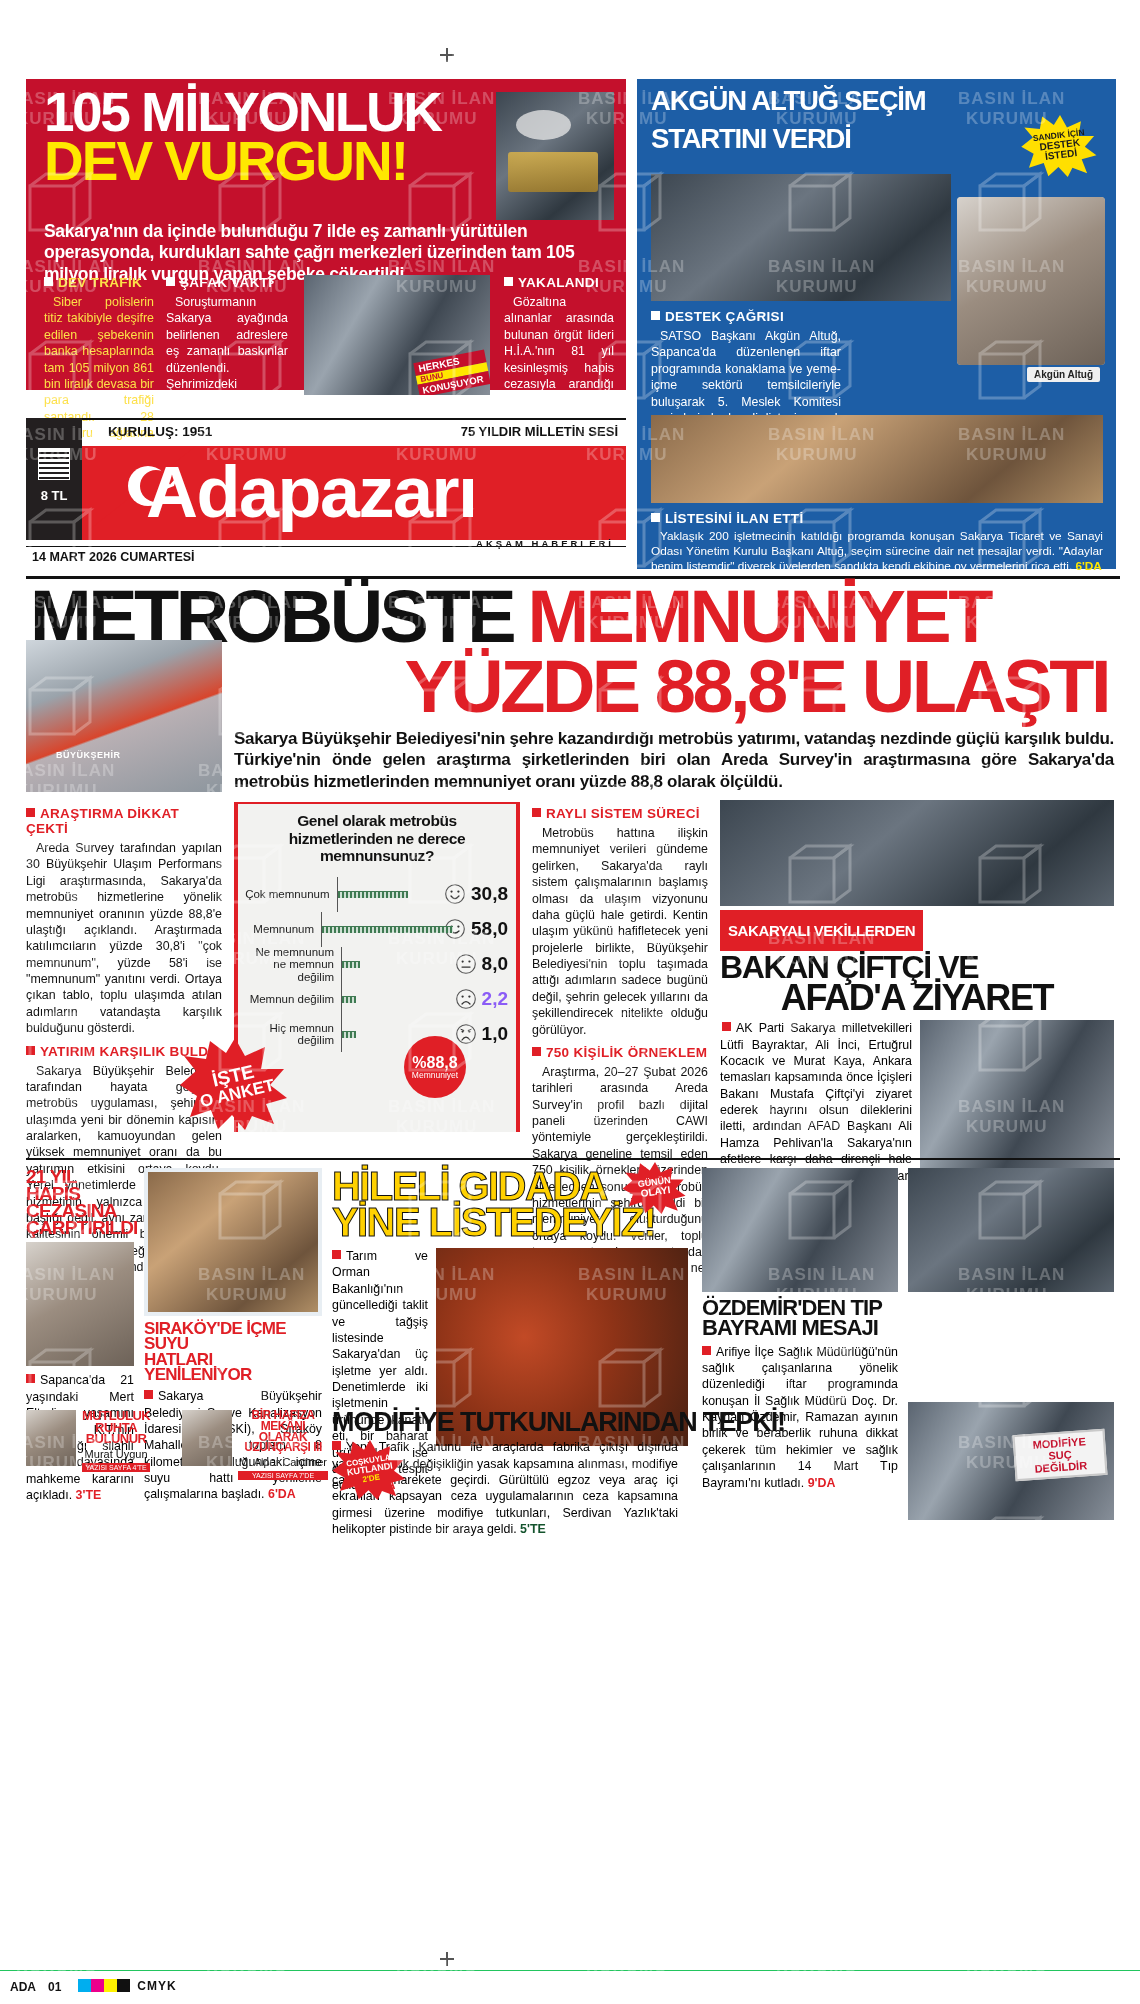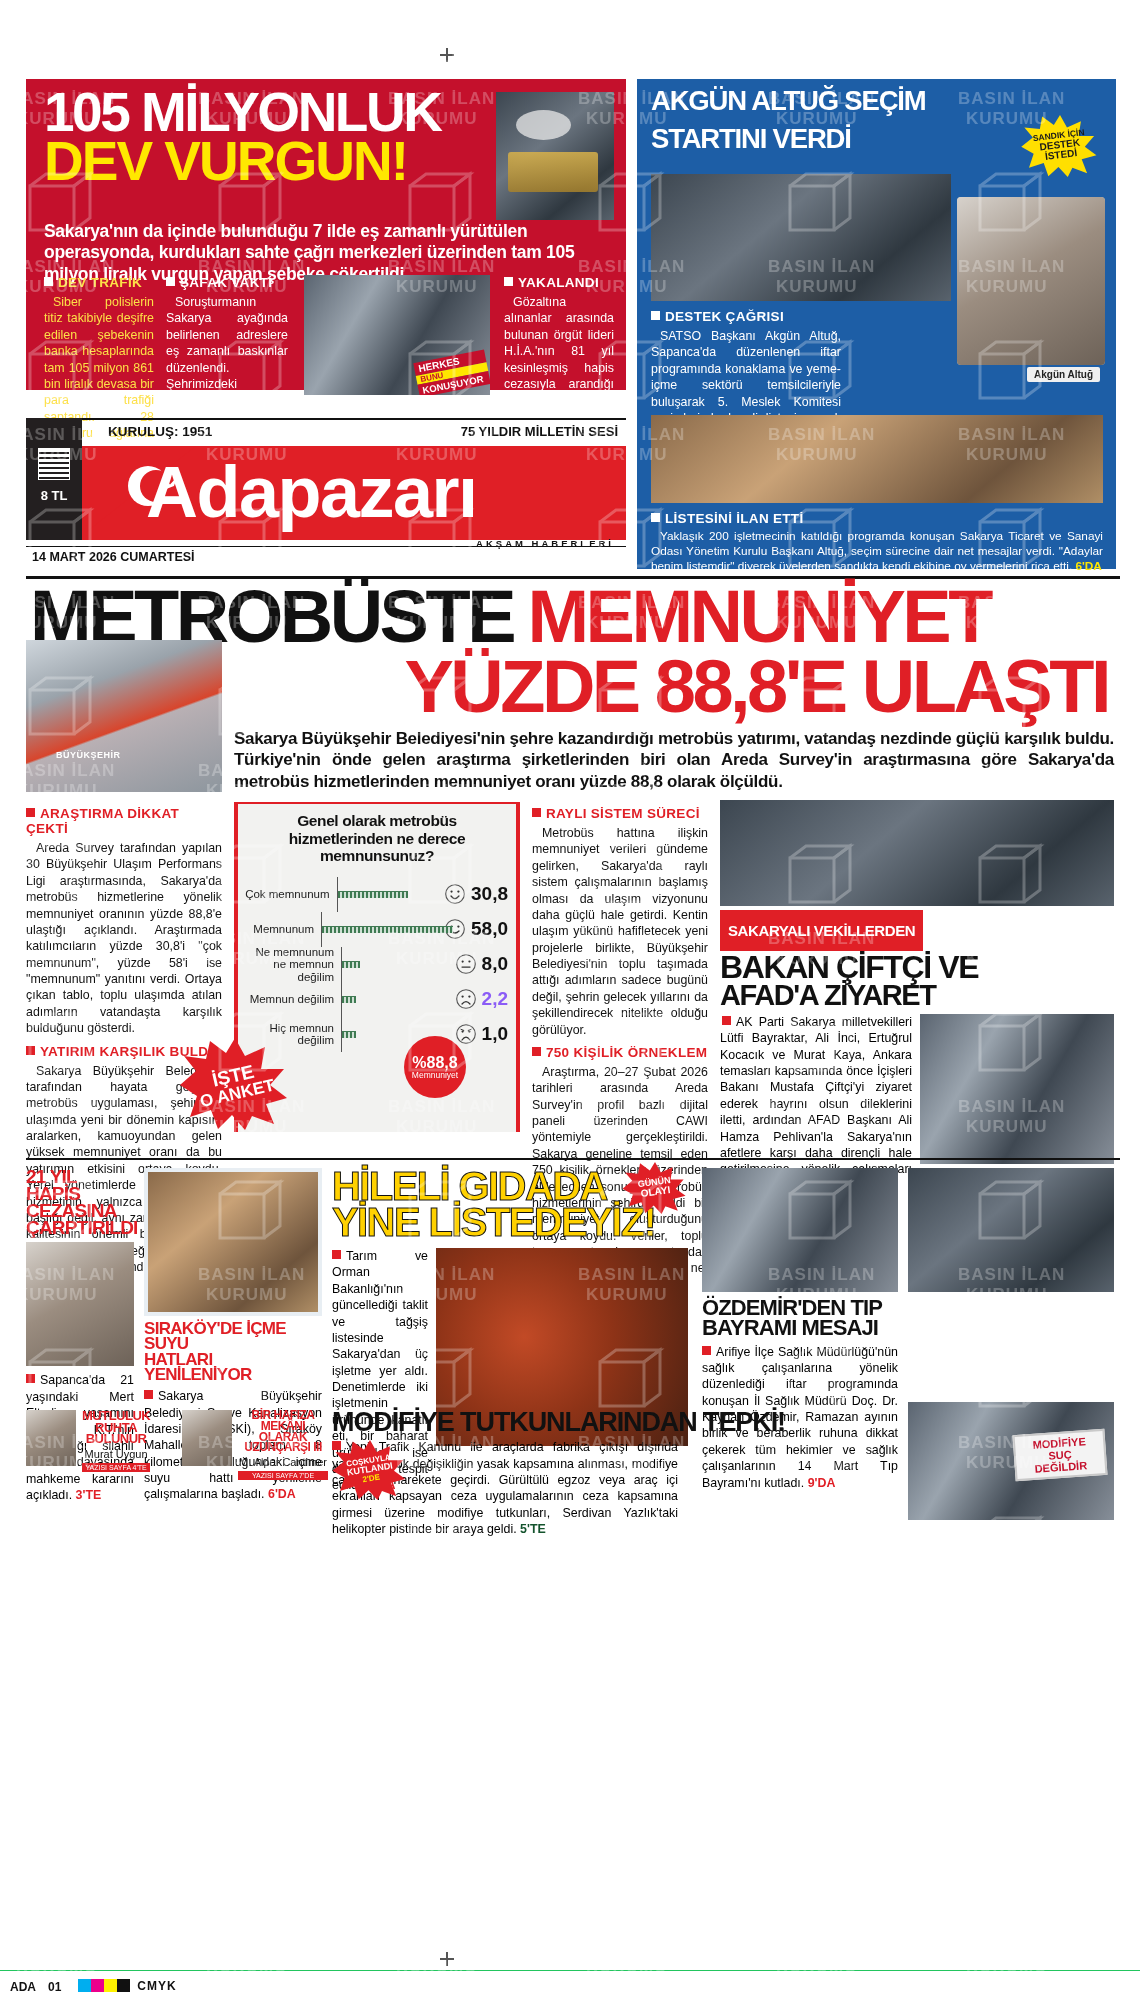--- a/index.html
+++ b/index.html
@@ -340,7 +340,7 @@
       <div style="background:#e01f26;color:#fff;font-size:15px;font-weight:bold;padding:12px 8px;
                   display:inline-block;margin-top:4px;letter-spacing:-.4px;">SAKARYALI VEKİLLERDEN</div>
       <div class="hl" style="font-size:32px;color:#111;letter-spacing:-1.4px;margin-top:2px;">BAKAN ÇİFTÇİ VE</div>
-      <div class="hl" style="font-size:29px;color:#111;letter-spacing:-1.4px;">AFAD'A ZİYARET</div>
+      <div class="hl" style="font-size:36px;color:#111;letter-spacing:-1.4px;text-align:center;">AFAD'A ZİYARET</div>
       <div style="display:flex;margin-top:6px;">
         <div style="width:192px">
           <div class="body-t" style="text-indent:2px;">

